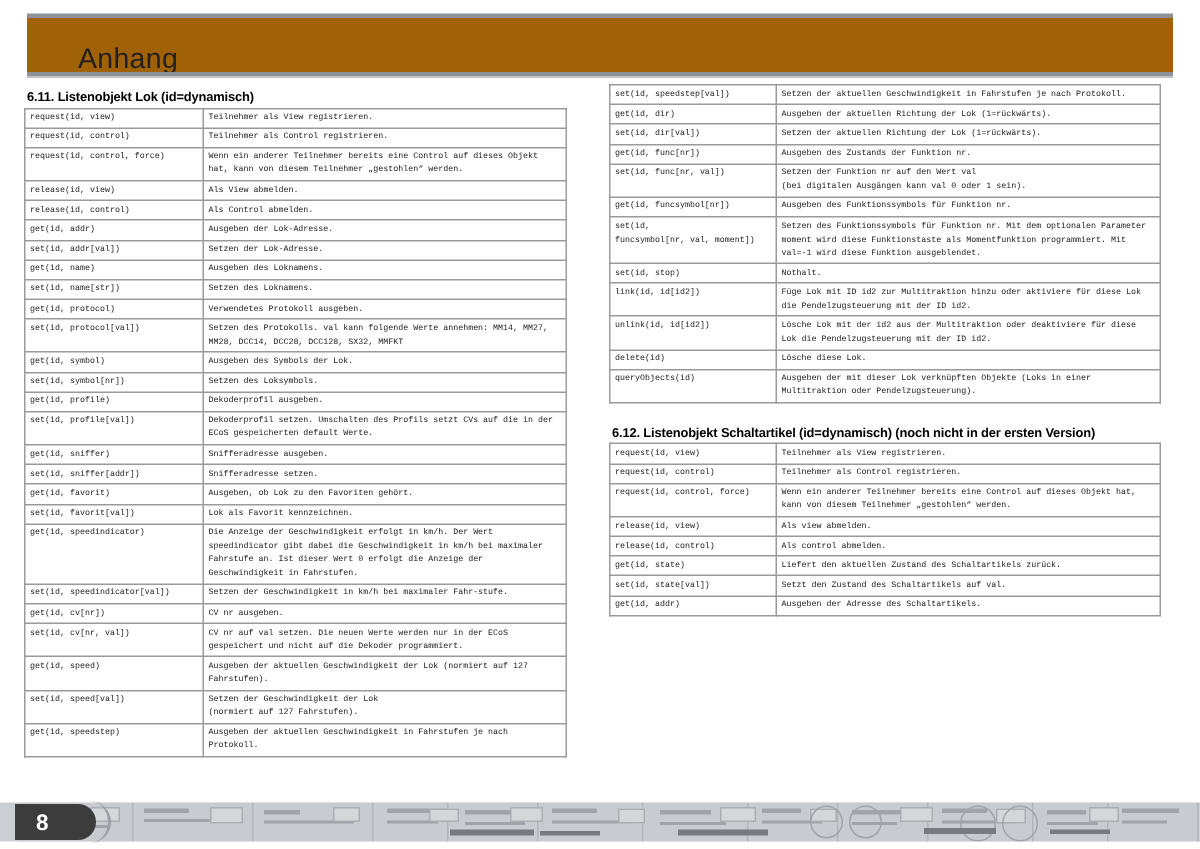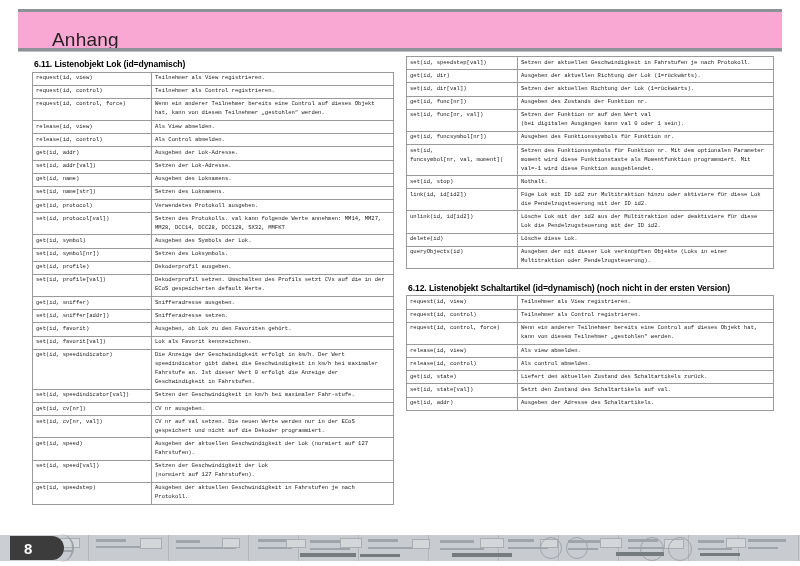--- a/index.html
+++ b/index.html
@@ -16,7 +16,7 @@
 
   
   .hdr-rule-top{position:absolute;left:18px;top:9px;width:764px;height:3px;background:#8e9296;}
-  .hdr-band{position:absolute;left:18px;top:12px;width:764px;height:36px;background:#f9a8d4;}
+  .hdr-band{position:absolute;left:18px;top:12px;width:764px;height:36px;background:#a16207;}
   .hdr-title{
     position:absolute;left:34px;top:17px;
     font-size:19px;font-weight:400;letter-spacing:.2px;color:#231f20;

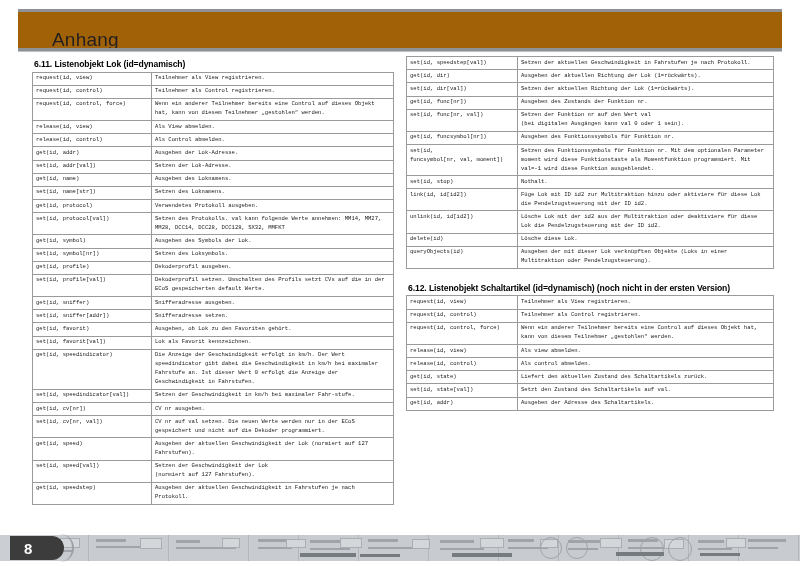--- a/index.html
+++ b/index.html
@@ -27,7 +27,7 @@
 
   
   .col{position:absolute;top:59px;width:362px;}
-  .col-left{left:32px;}
+  .col-left{left:16px;}
   .col-right{left:406px;top:56px;width:368px;}
 
   .sec-title{

